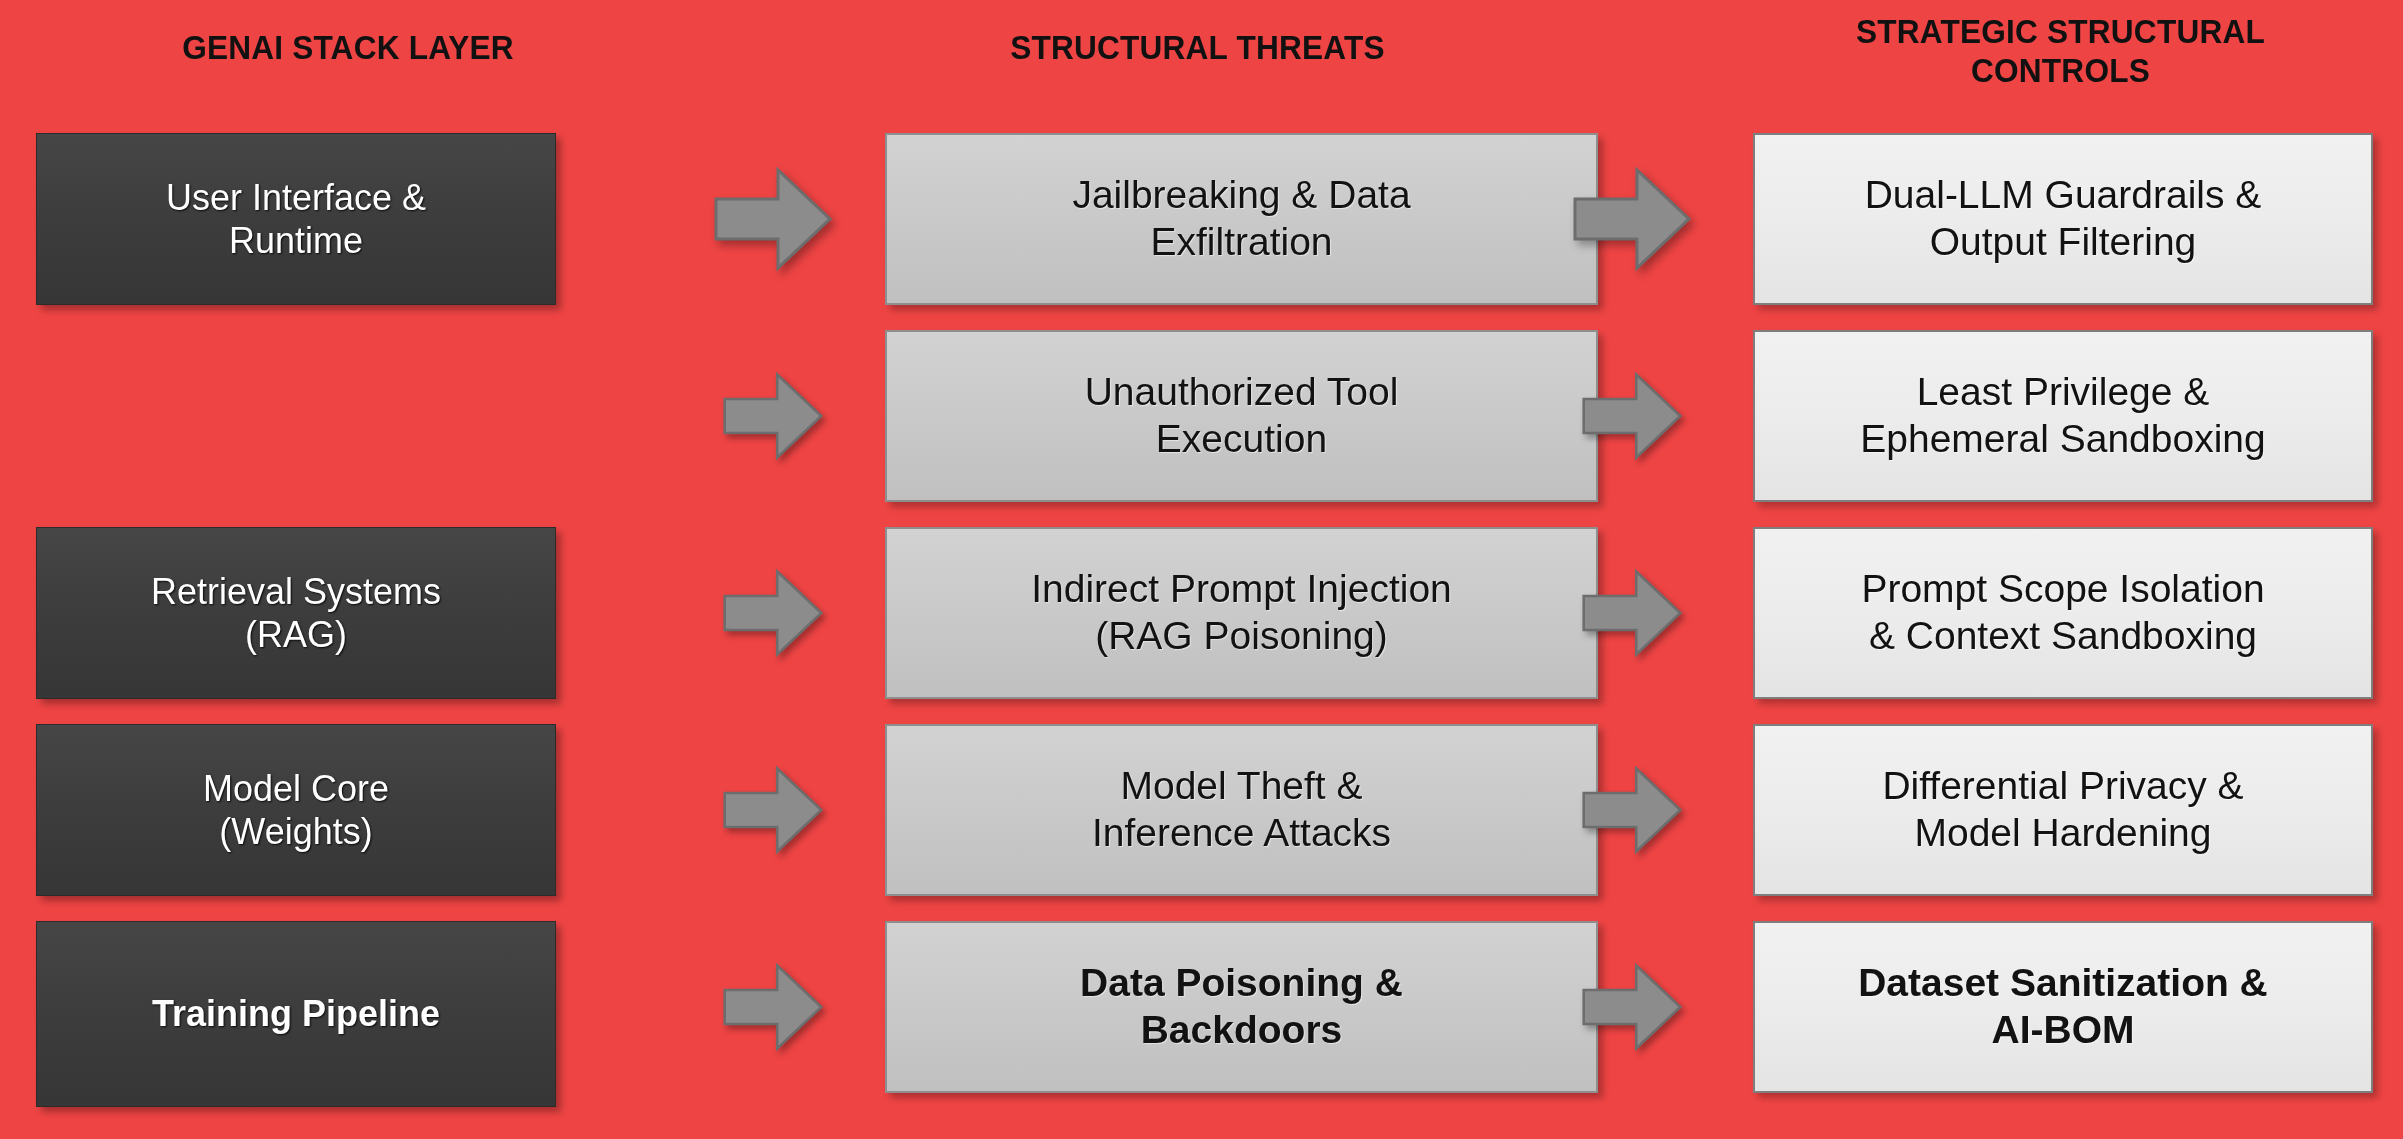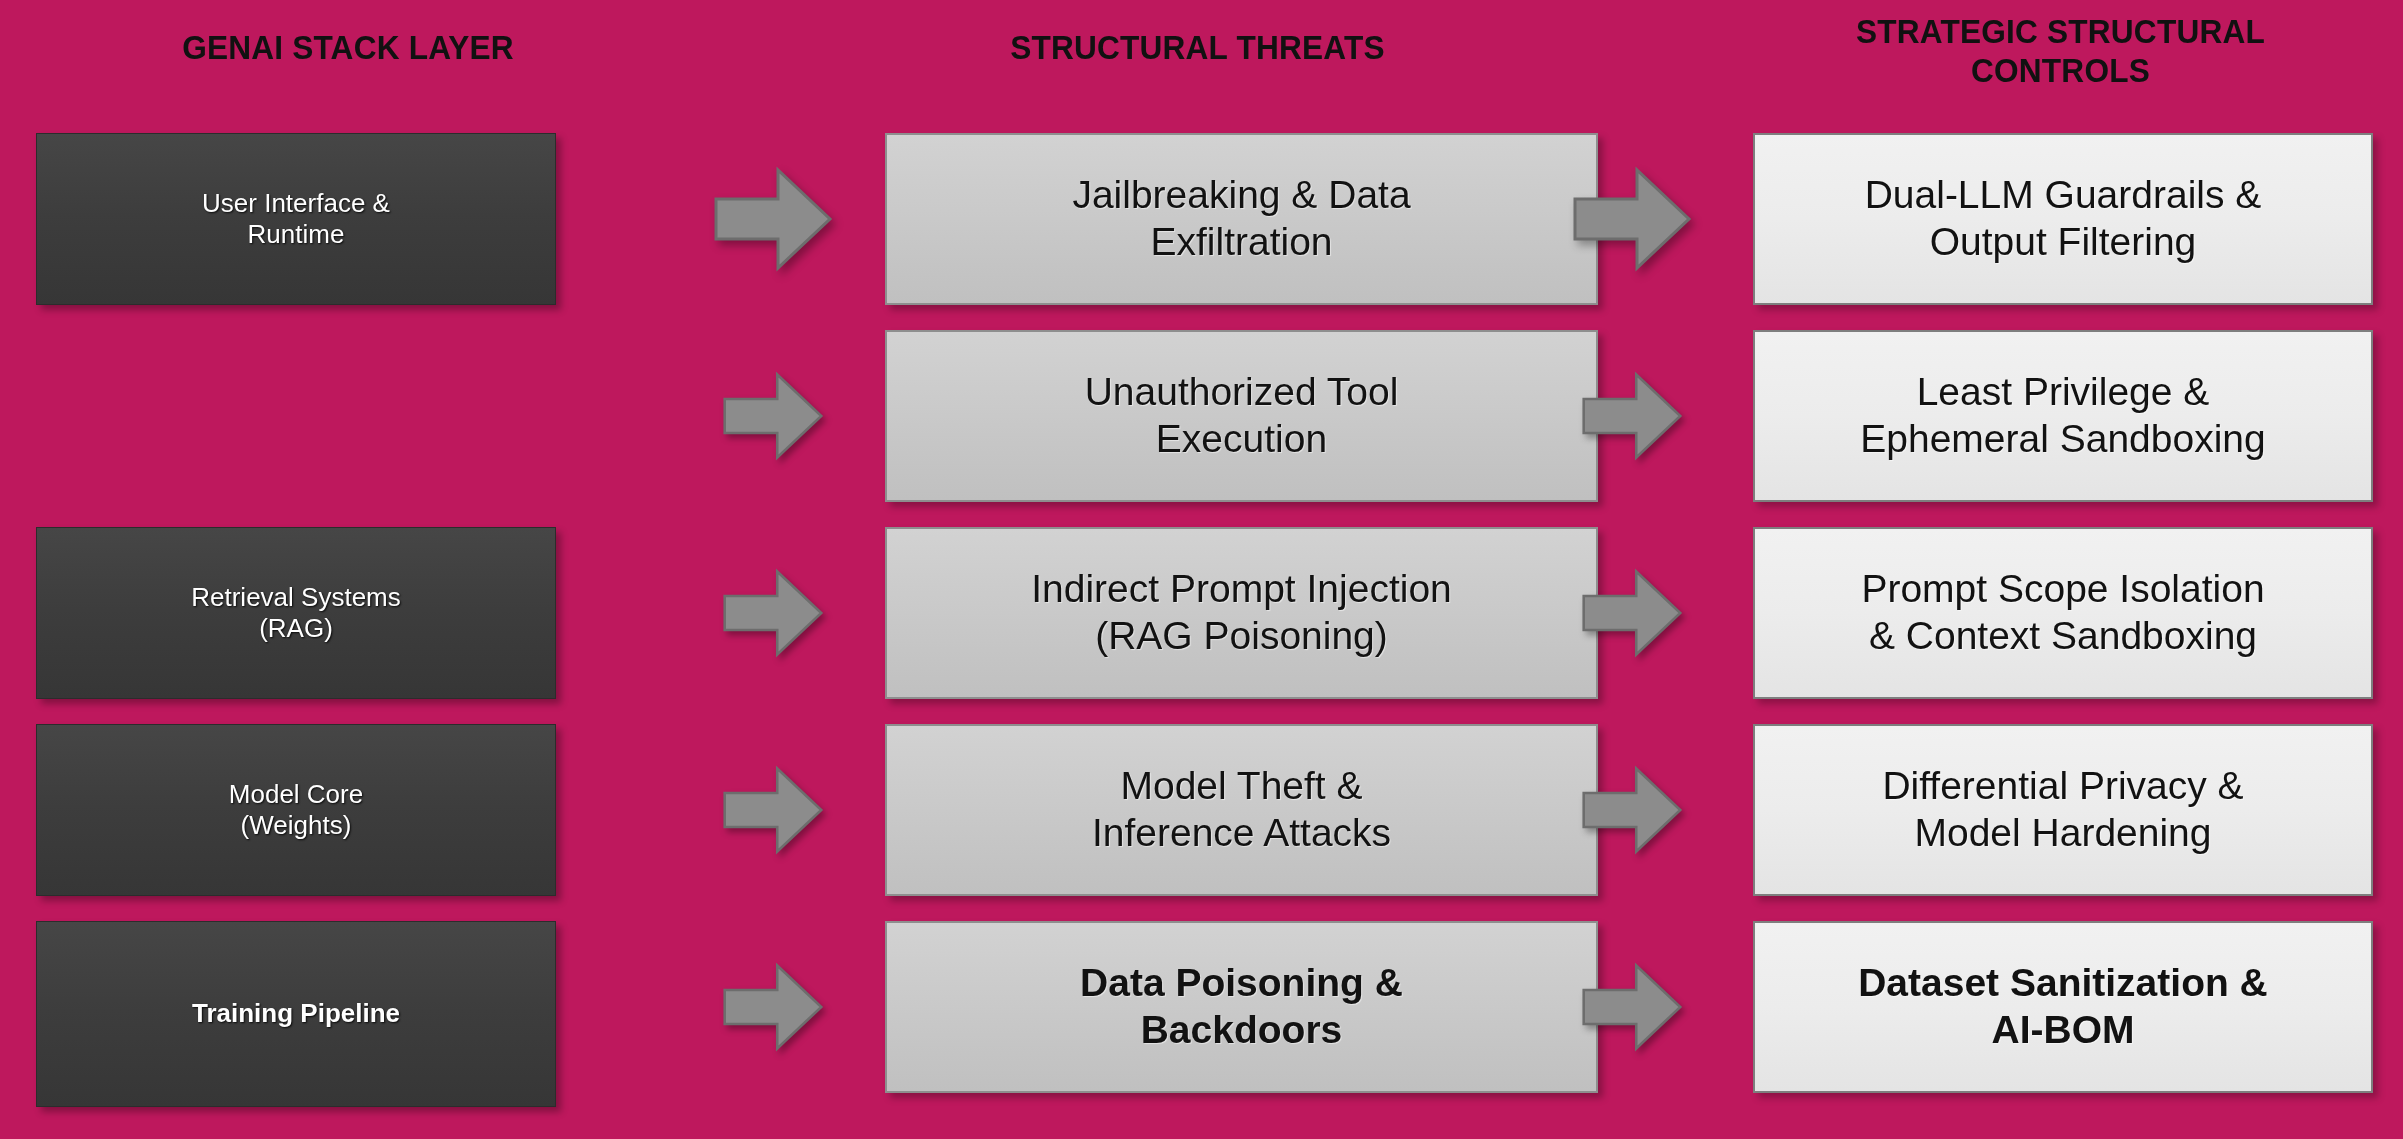--- a/index.html
+++ b/index.html
@@ -19,7 +19,7 @@
     position: relative;
     width: 2403px;
     height: 1139px;
-    background: #be185d;
+    background: #ef4444;
   }
 
   

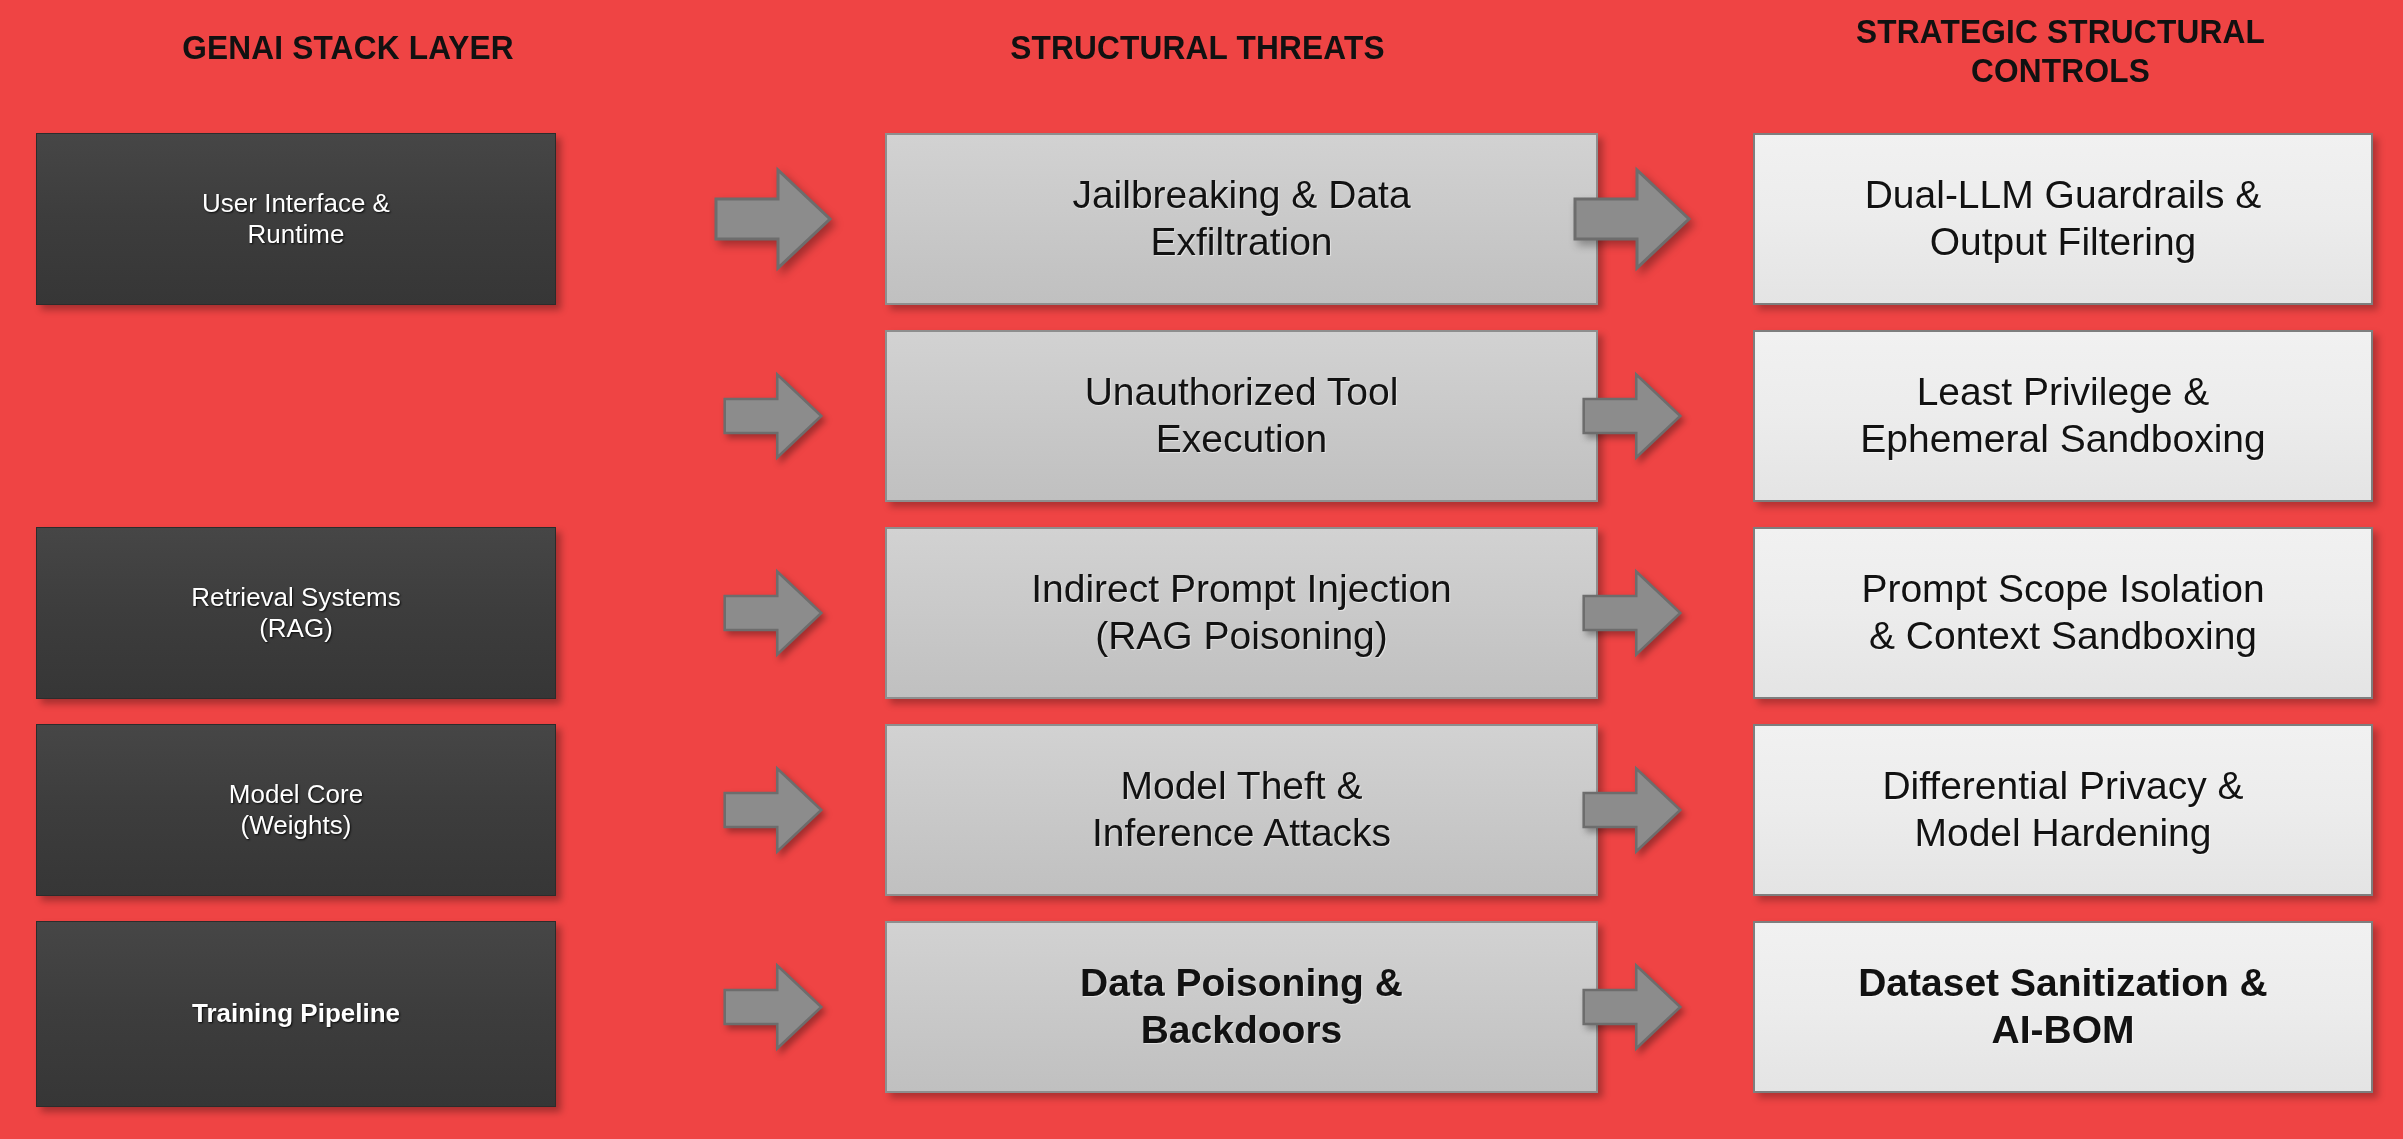--- a/index.html
+++ b/index.html
@@ -68,7 +68,7 @@
     background: linear-gradient(180deg, #464646 0%, #3d3d3d 48%, #363636 100%);
     border: 1px solid #2c2c2c;
     color: #ffffff;
-    font-size: 26px;
+    font-size: 36px;
     text-shadow: 1px 1px 2px rgba(0,0,0,0.85);
     box-shadow: 5px 5px 7px rgba(0,0,0,0.30);
   }

